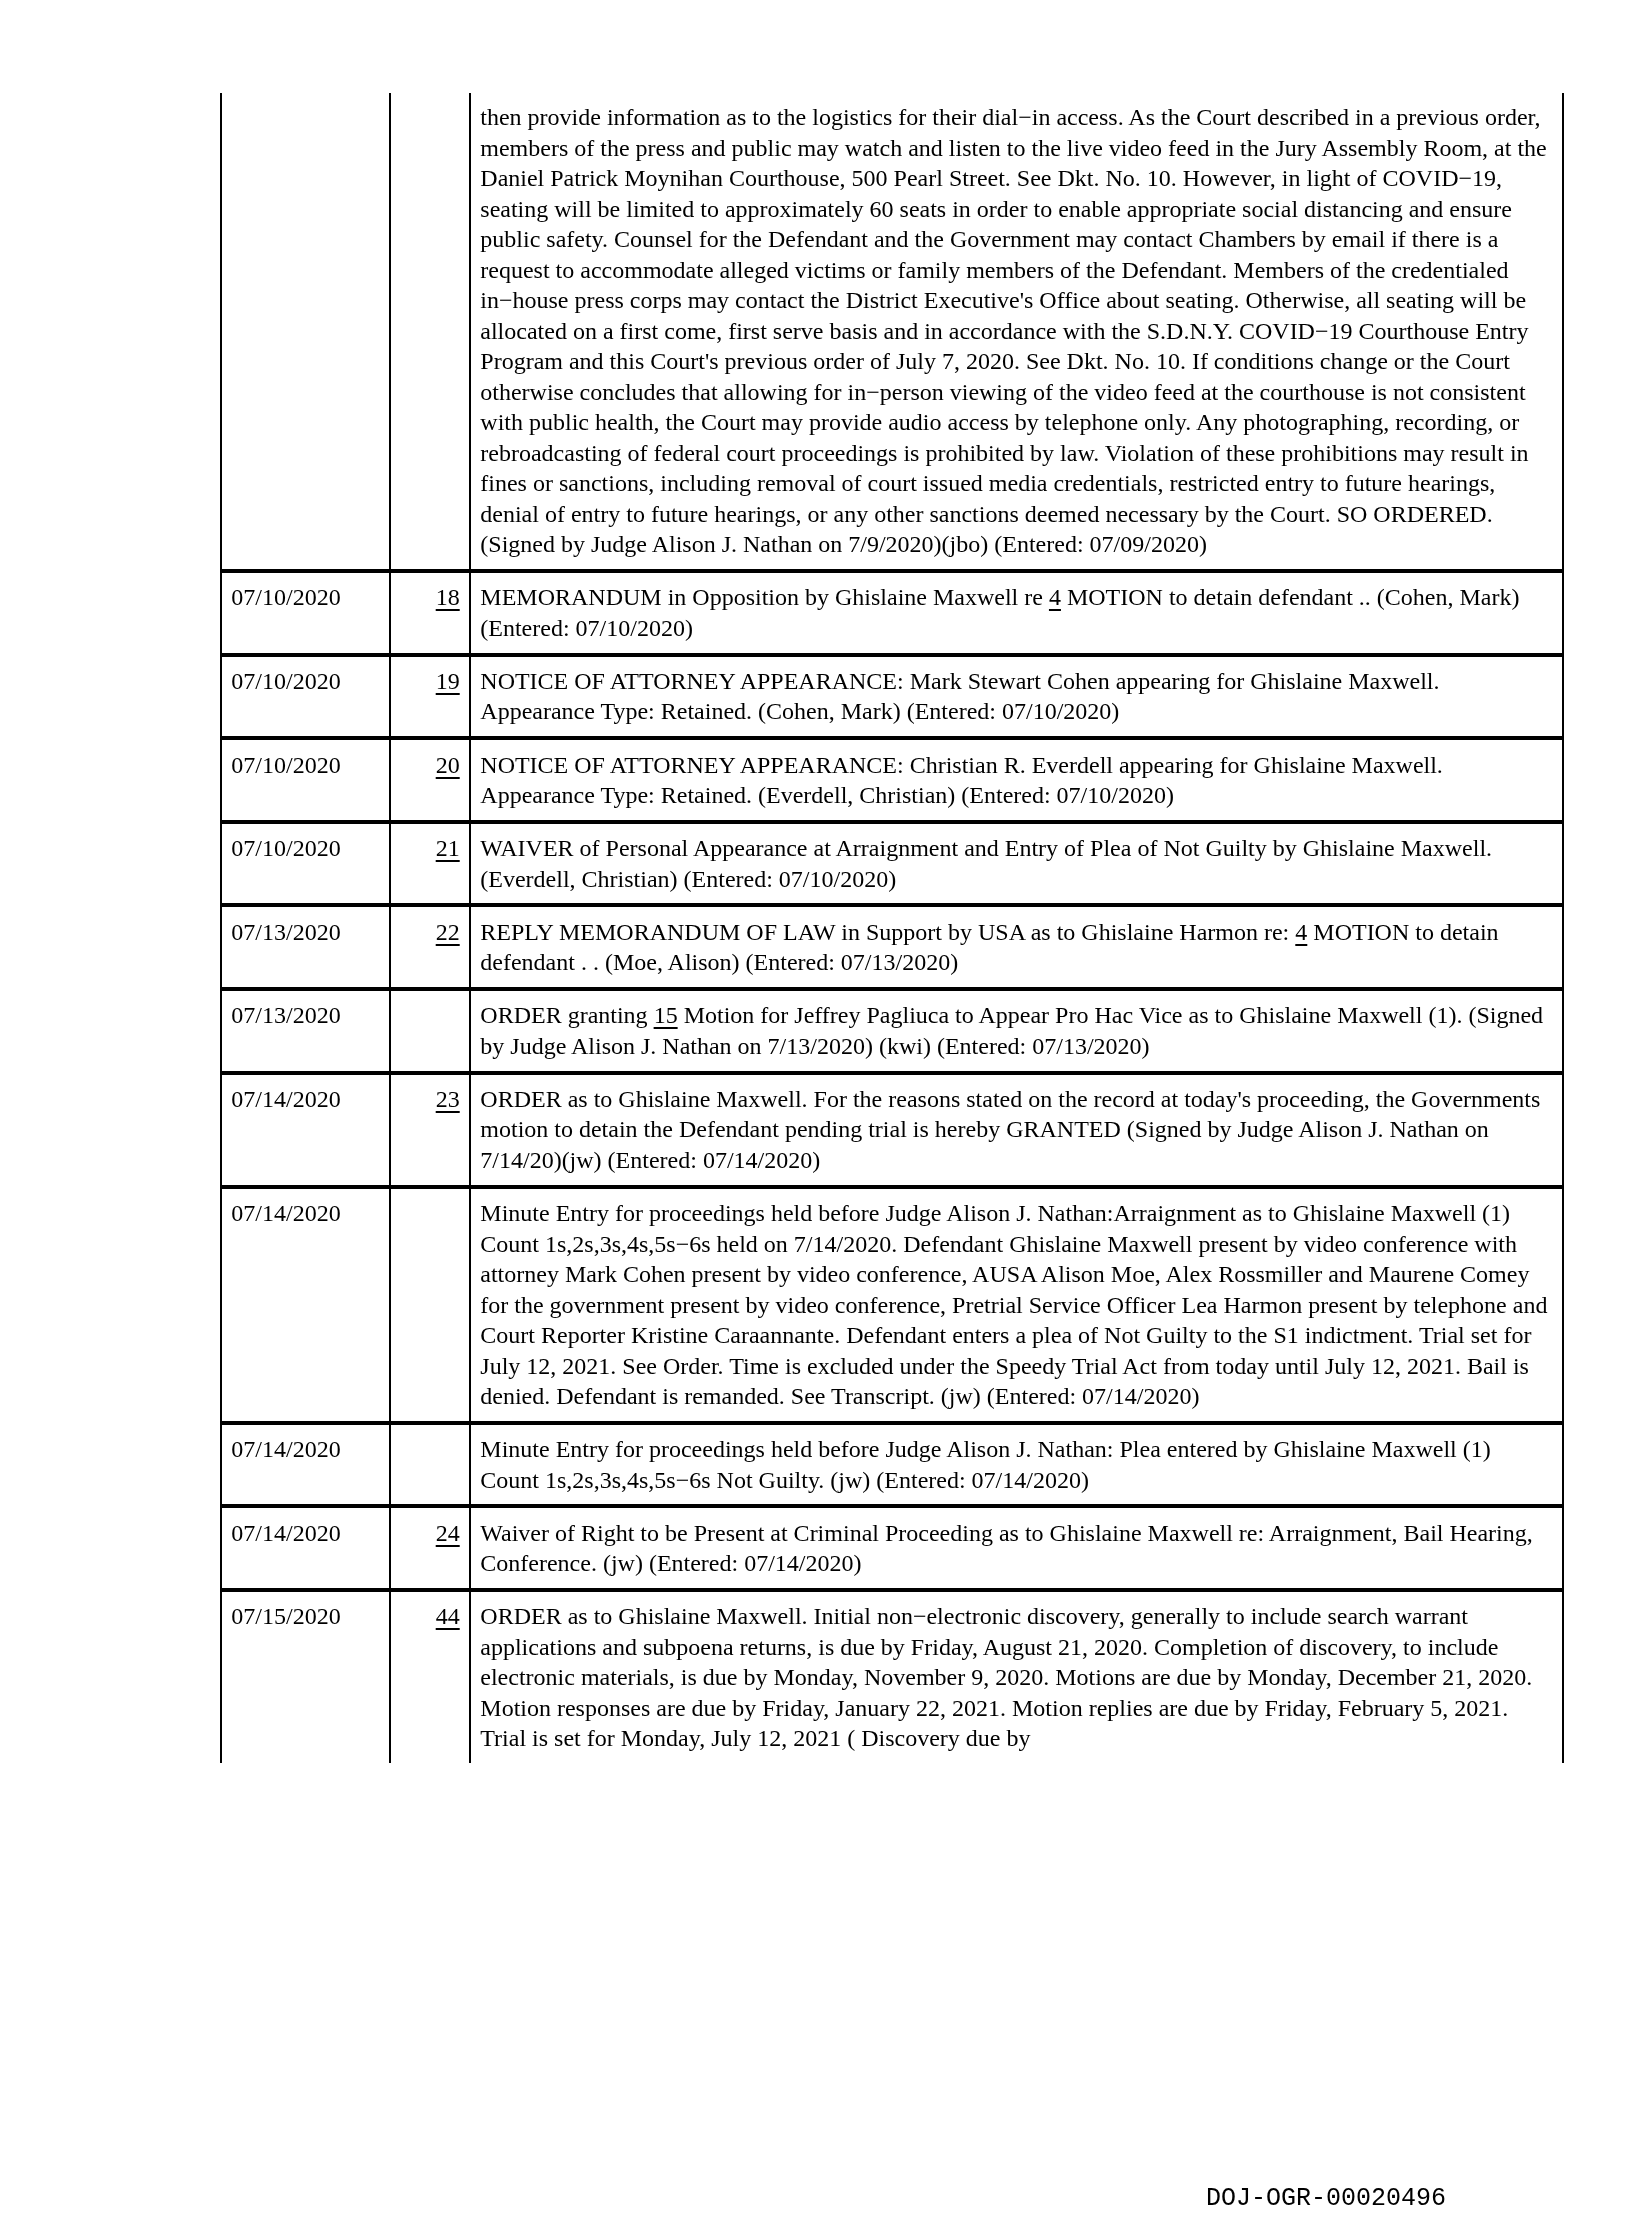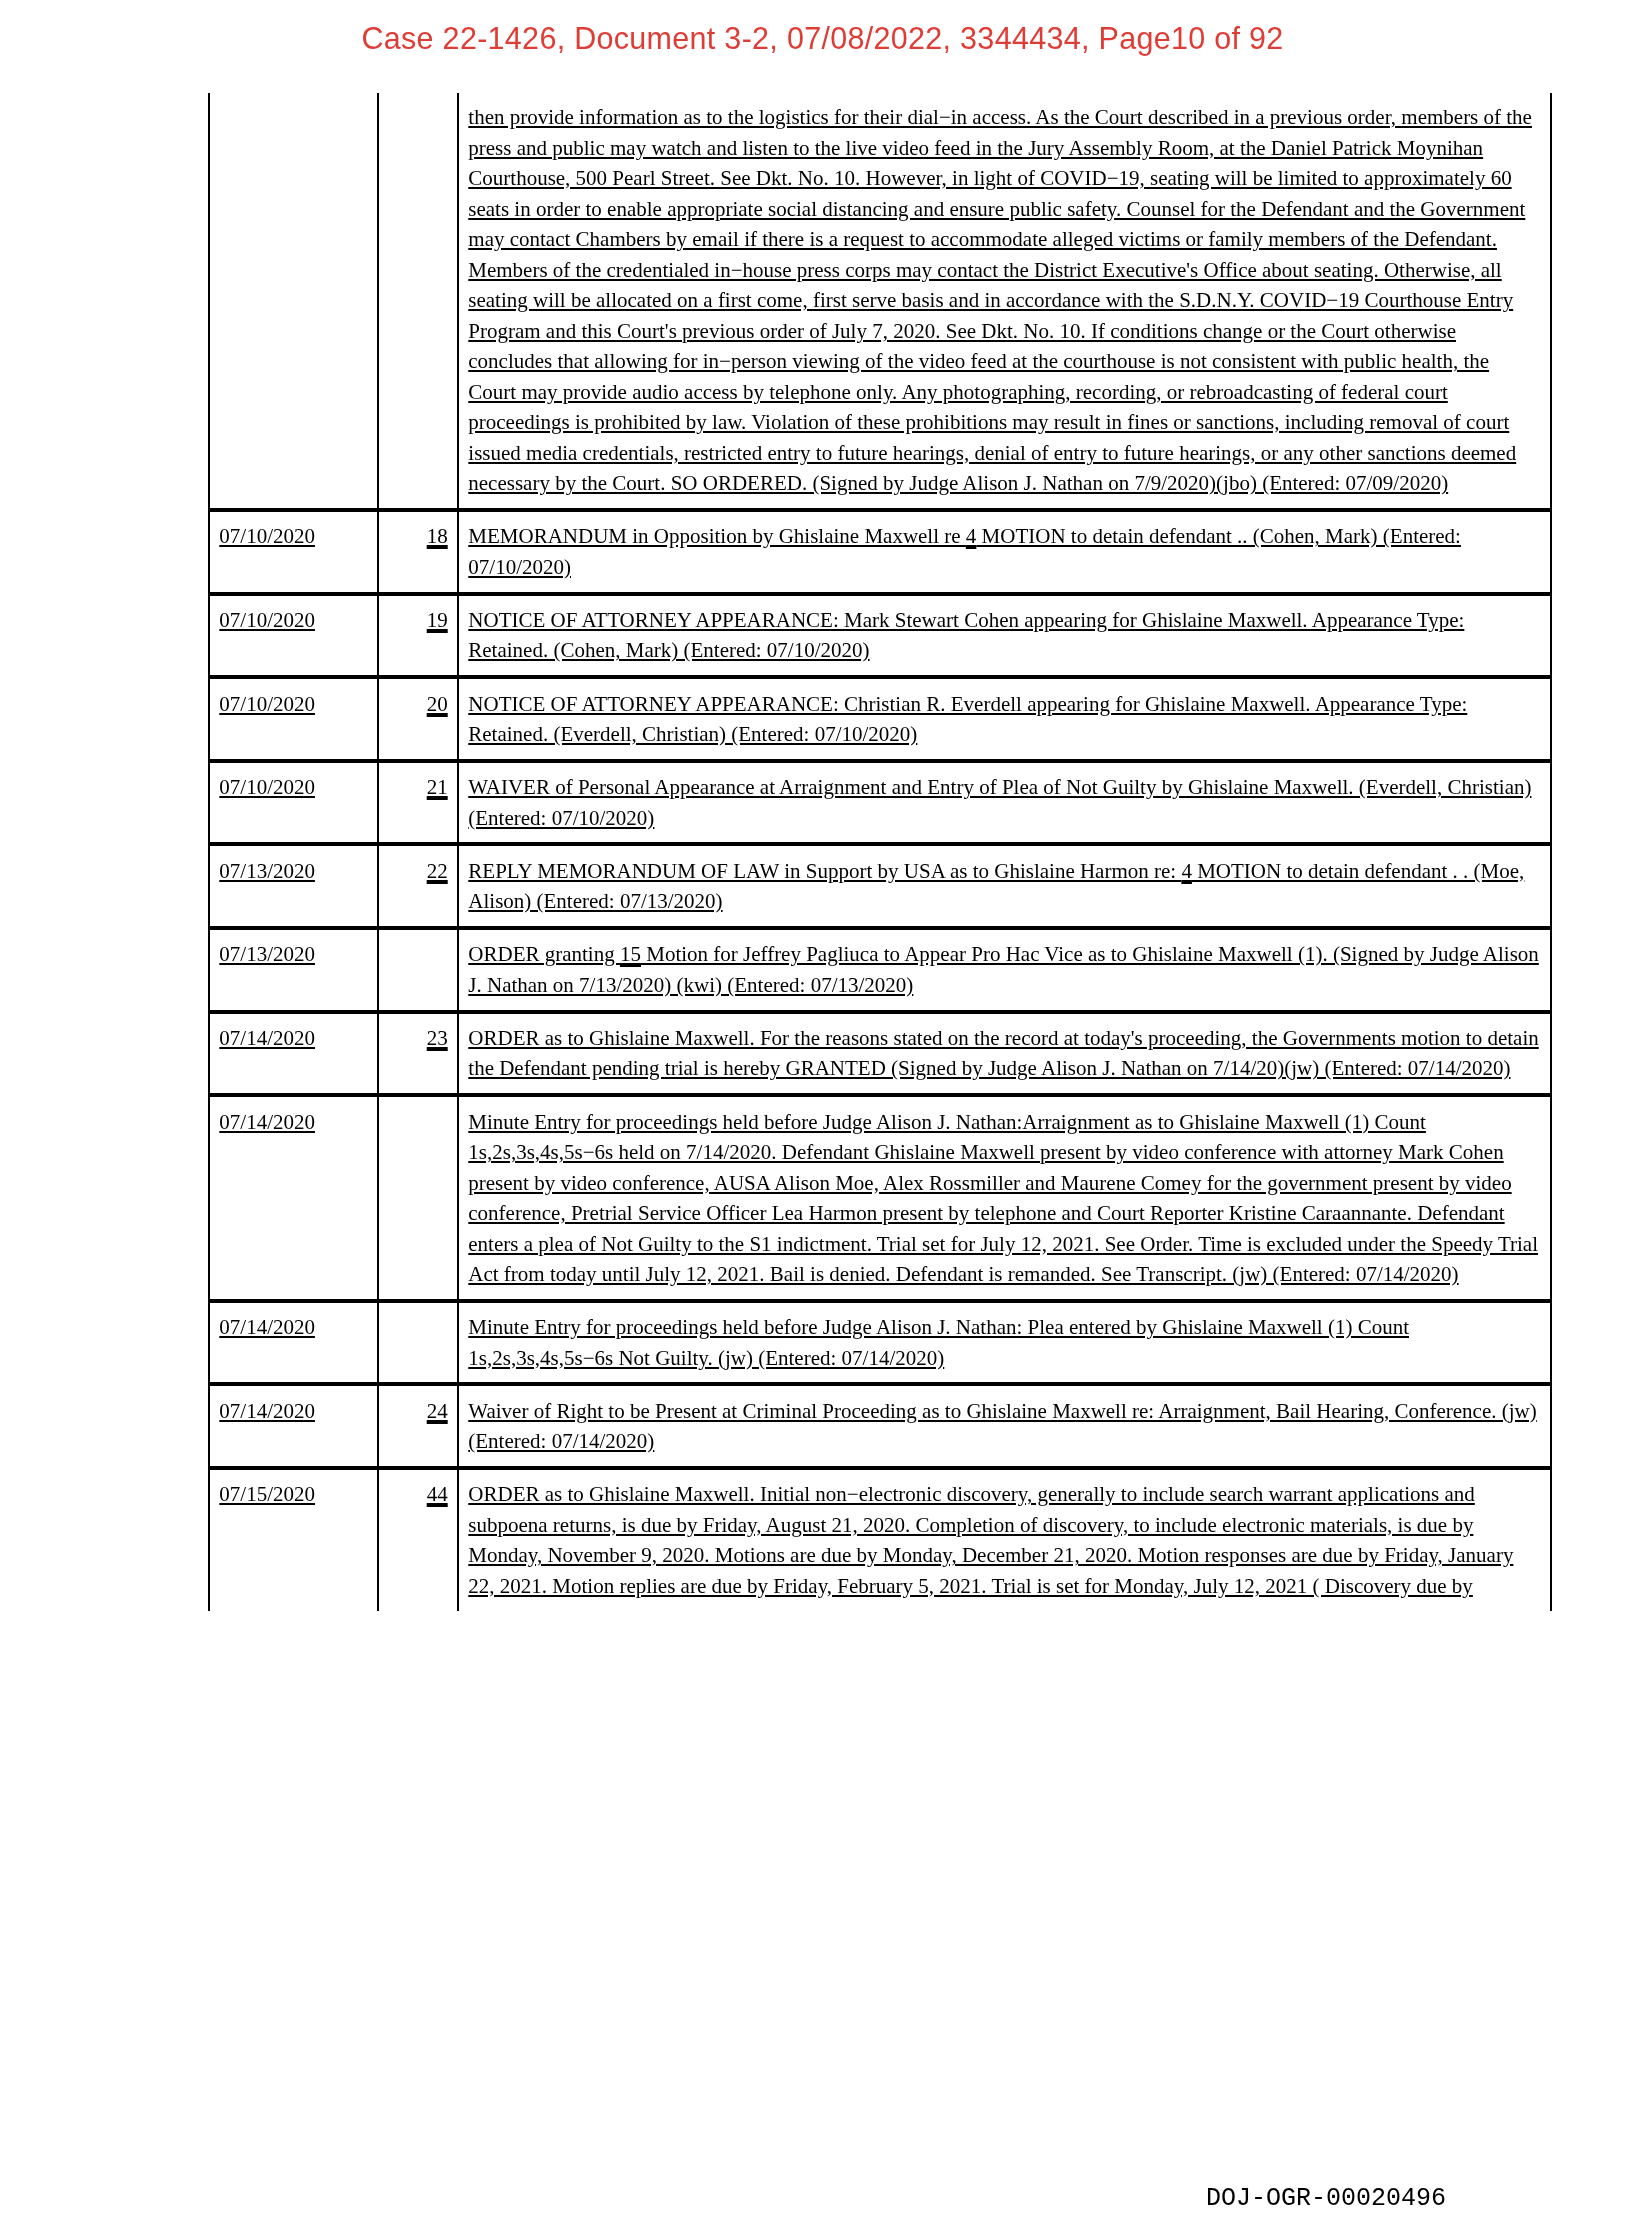--- a/index.html
+++ b/index.html
@@ -57,7 +57,6 @@
 
 <div class="page">
 
-  <div class="stamp" style="color: rgb(224, 60, 54);">Case 22-1426, Document 3-2, 07/08/2022, 3344434, Page10 of 92</div>
 
   <table class="docket">
     <colgroup>

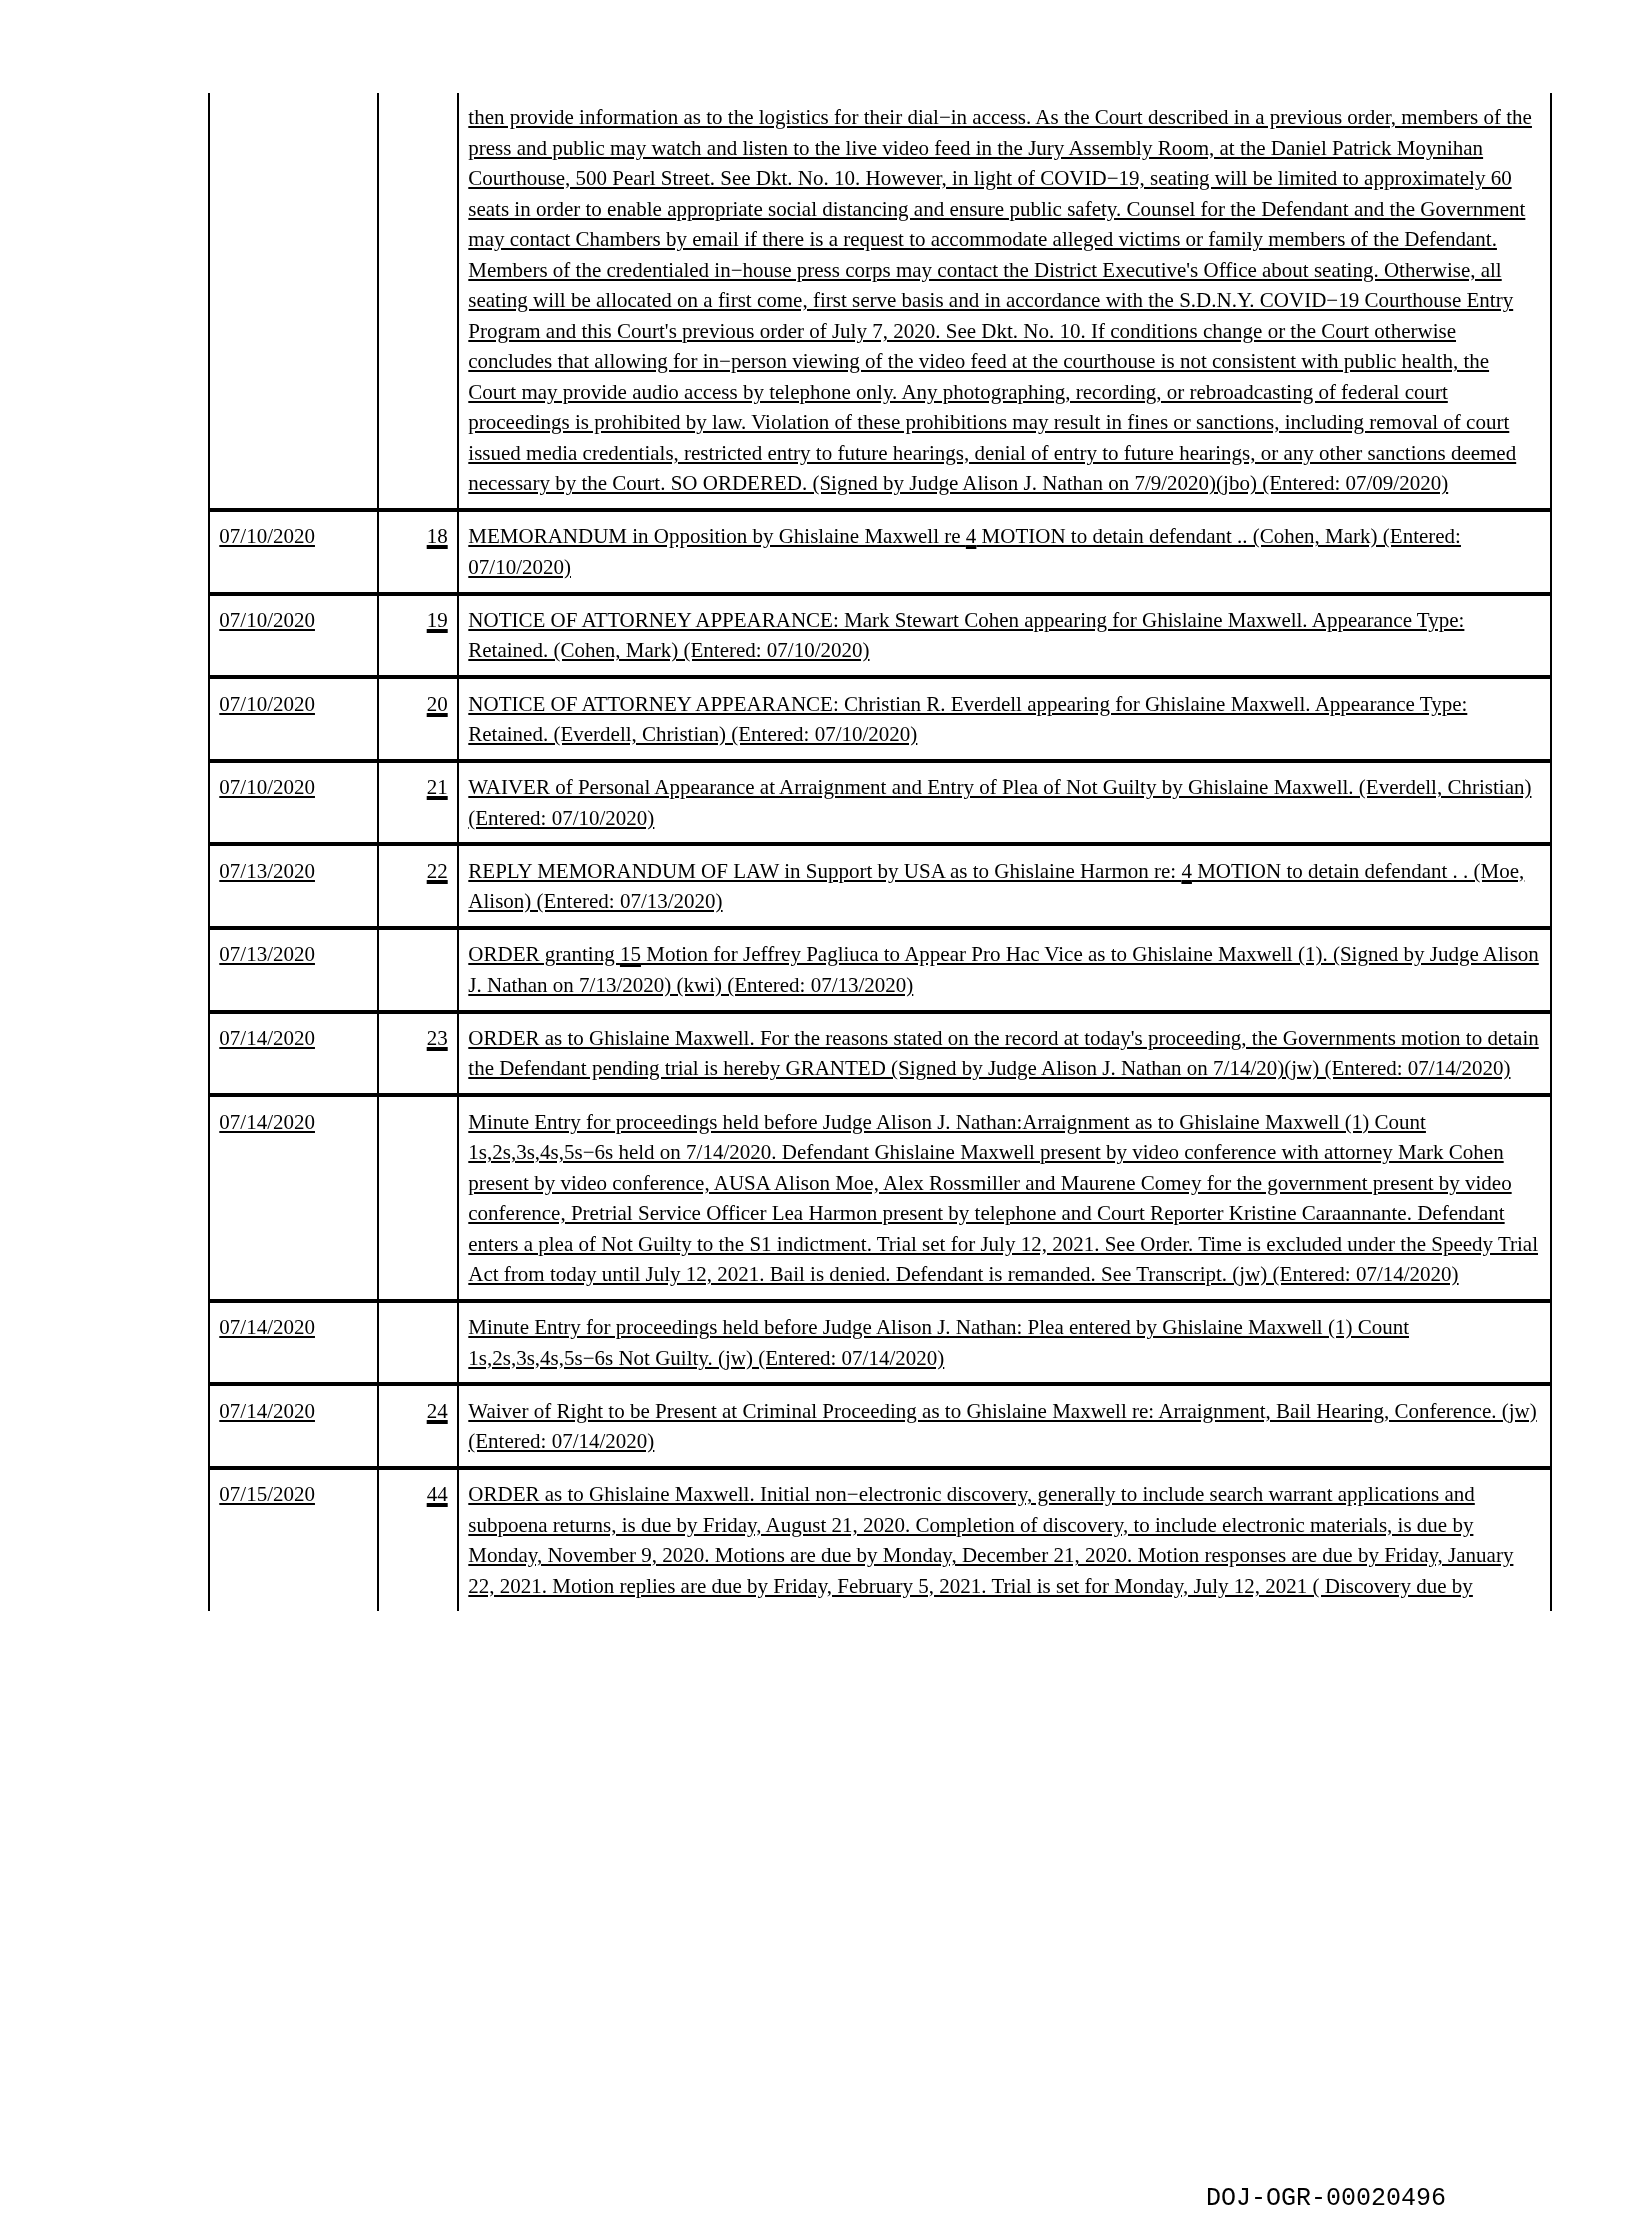--- a/index.html
+++ b/index.html
@@ -22,13 +22,12 @@
   }
   table.docket{
     position:absolute;
-    left:208px;top:93px;
+    left:220px;top:93px;
     width:1342px;
     border-collapse:collapse;
     table-layout:fixed;
-    font-size:21px;
+    font-size:24px;
     line-height:30.5px;
-    text-decoration:underline;
   }
   table.docket td{
     border-left:2px solid #000;

